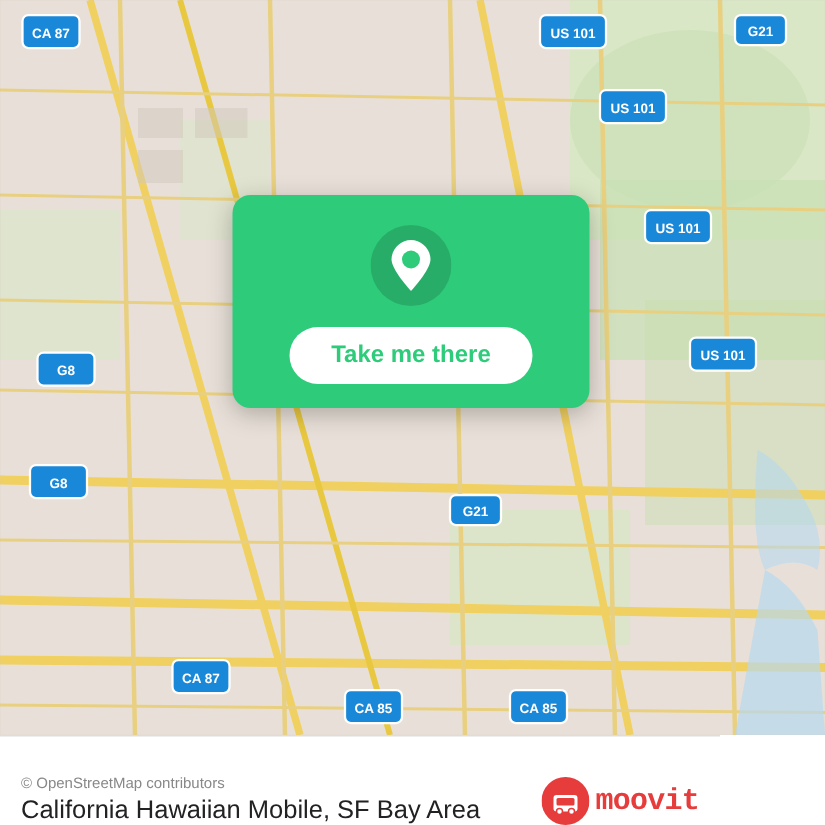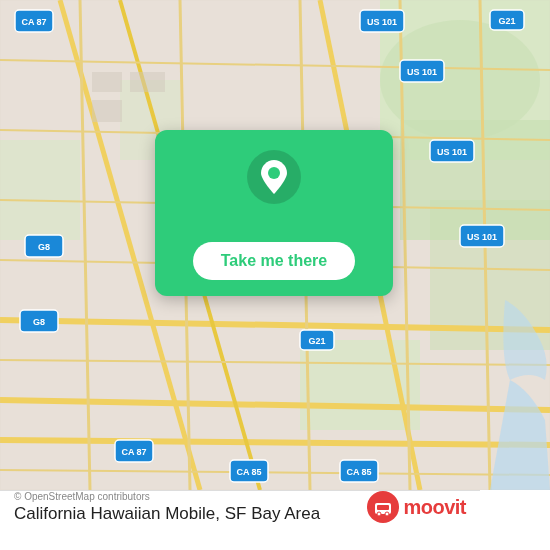--- a/index.html
+++ b/index.html
@@ -59,7 +59,6 @@
       font-weight: 700;
       cursor: pointer;
       white-space: nowrap;
-      margin-top: 24px;
     }
 
     #bottom-bar {

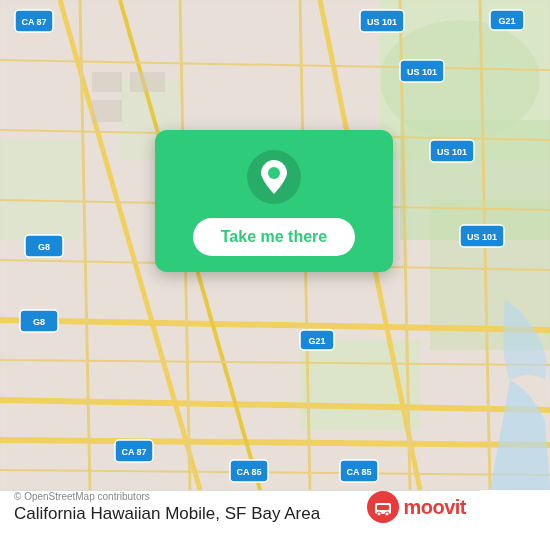--- a/index.html
+++ b/index.html
@@ -66,7 +66,7 @@
       height: 60px;
       background: white;
       display: flex;
-      align-items: flex-start;
+      align-items: flex-end;
       justify-content: space-between;
       padding: 0 14px;
       border-top: 1px solid #ddd;

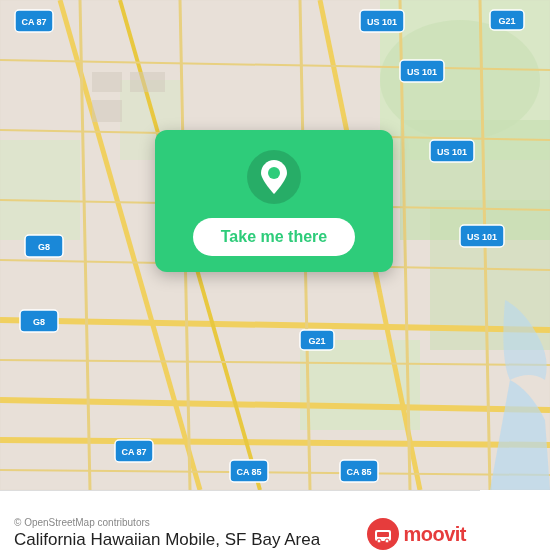--- a/index.html
+++ b/index.html
@@ -93,6 +93,7 @@
       display: flex;
       align-items: center;
       gap: 4px;
+      font-family: Liberation Mono, monospace;
     }
 
     #moovit-icon {

